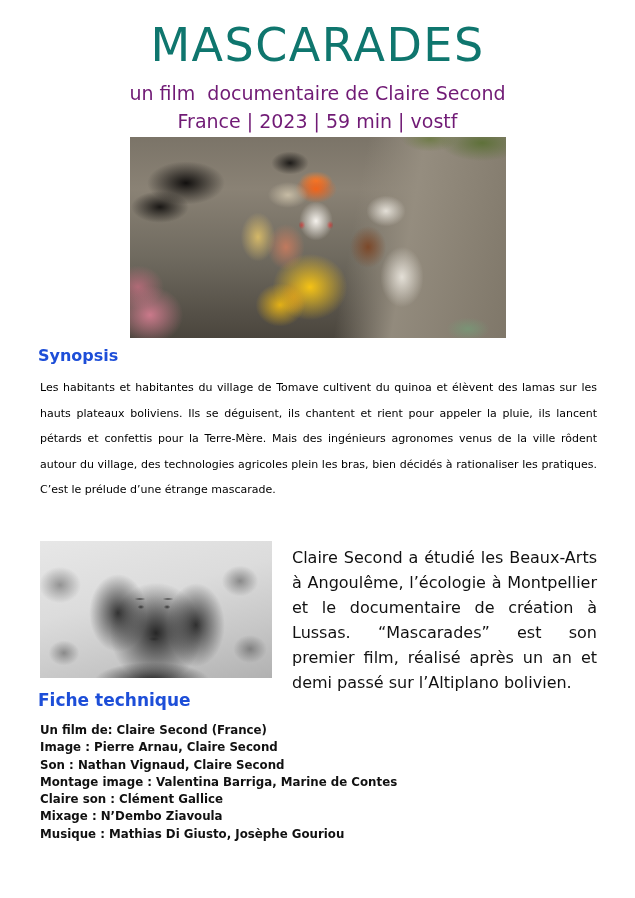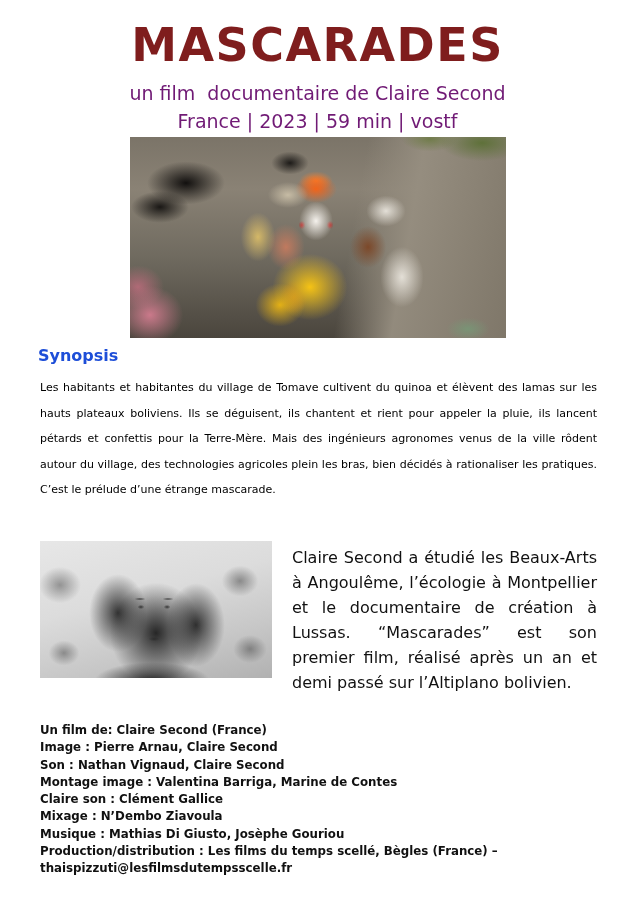--- a/index.html
+++ b/index.html
@@ -31,11 +31,11 @@
   .film-title {
     font-family: "DejaVu Sans", sans-serif;
     font-size: 46px;
-    font-weight: 700;
+    font-weight: 400;
     letter-spacing: 1.5px;
     line-height: 1;
     margin: 0 0 12px 0;
-    color: #7f1d1d;
+    color: #0f766e;
   }
   .subtitle-line {
     font-size: 19px;

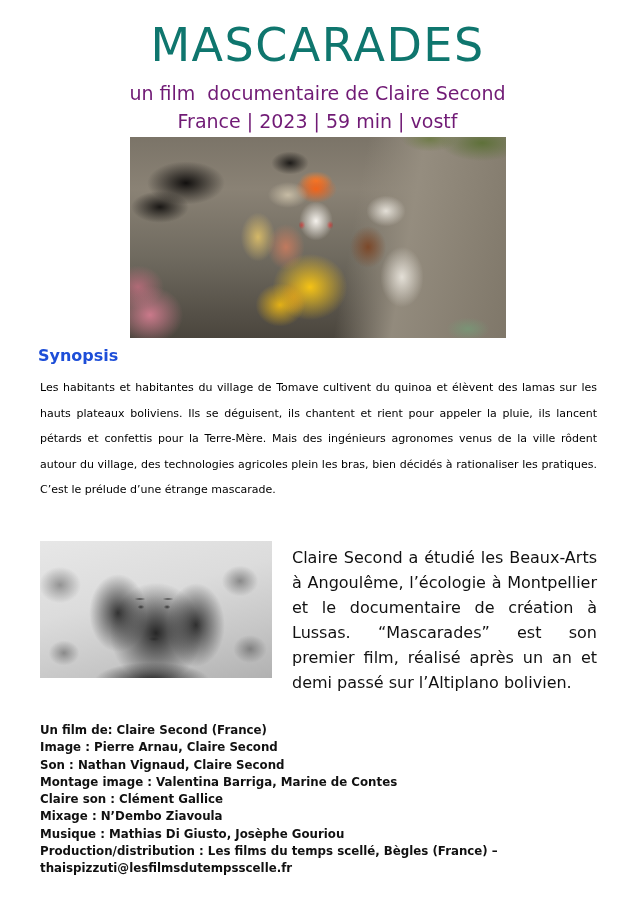--- a/index.html
+++ b/index.html
@@ -213,6 +213,7 @@
 
   <div class="bio-body">Claire Second a étudié les Beaux-Arts à Angoulême, l’écologie à Montpellier et le documentaire de création à Lussas. “Mascarades” est son premier film, réalisé après un an et demi passé sur l’Altiplano bolivien.</div>
 
+  <div class="section-heading" id="fiche-heading">Fiche technique</div>
 
   <div class="credits">
     <div class="credit-line">Un film de: Claire Second (France)</div>

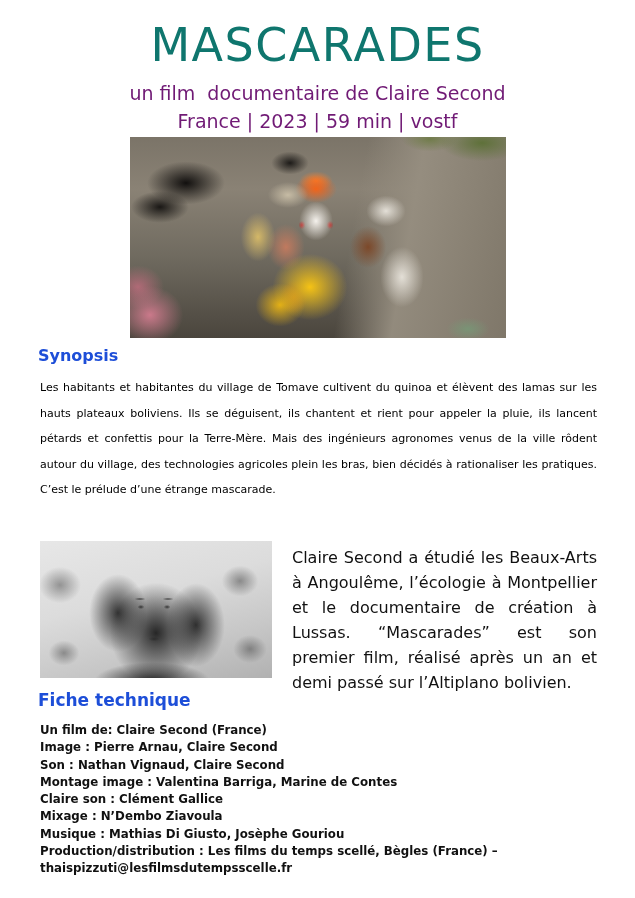--- a/index.html
+++ b/index.html
@@ -223,7 +223,6 @@
     <div class="credit-line">Claire son : Clément Gallice</div>
     <div class="credit-line">Mixage : N’Dembo Ziavoula</div>
     <div class="credit-line">Musique : Mathias Di Giusto, Josèphe Gouriou</div>
-    <div class="credit-line">Production/distribution : Les films du temps scellé, Bègles (France) – thaispizzuti@lesfilmsdutempsscelle.fr</div>
   </div>
 
 </div>

